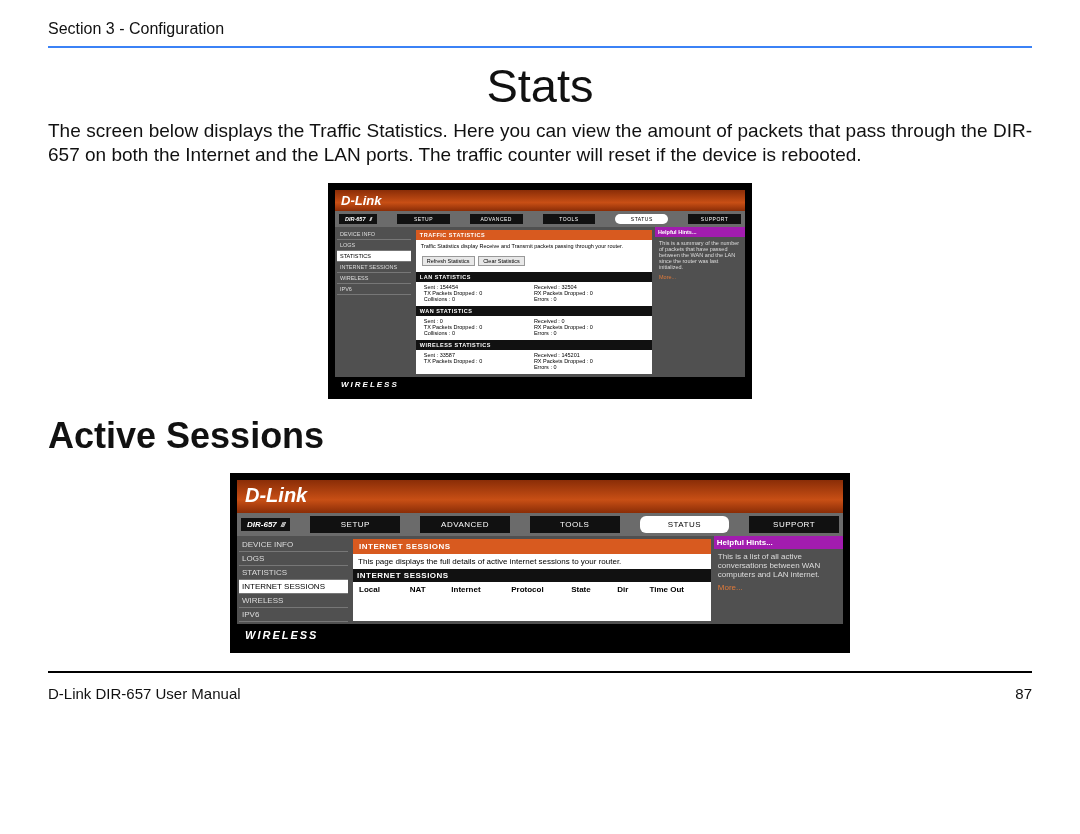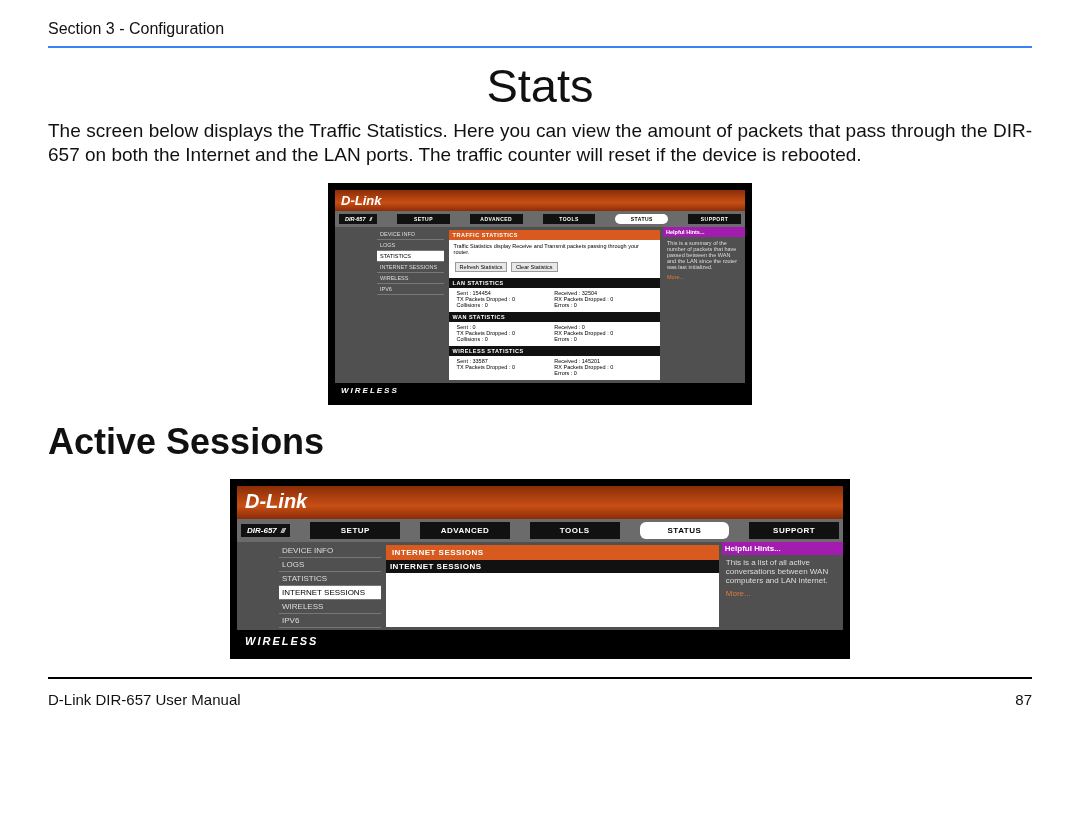--- a/index.html
+++ b/index.html
@@ -85,7 +85,7 @@
     background:#111; color:#fff;
     text-align:center;
     padding:3px 0;
-    font-weight:700;
+    font-weight:400;
     letter-spacing: 0.5px;
   }
   .sh-tab.active { background:#fff; color:#000;border-radius:6px; }

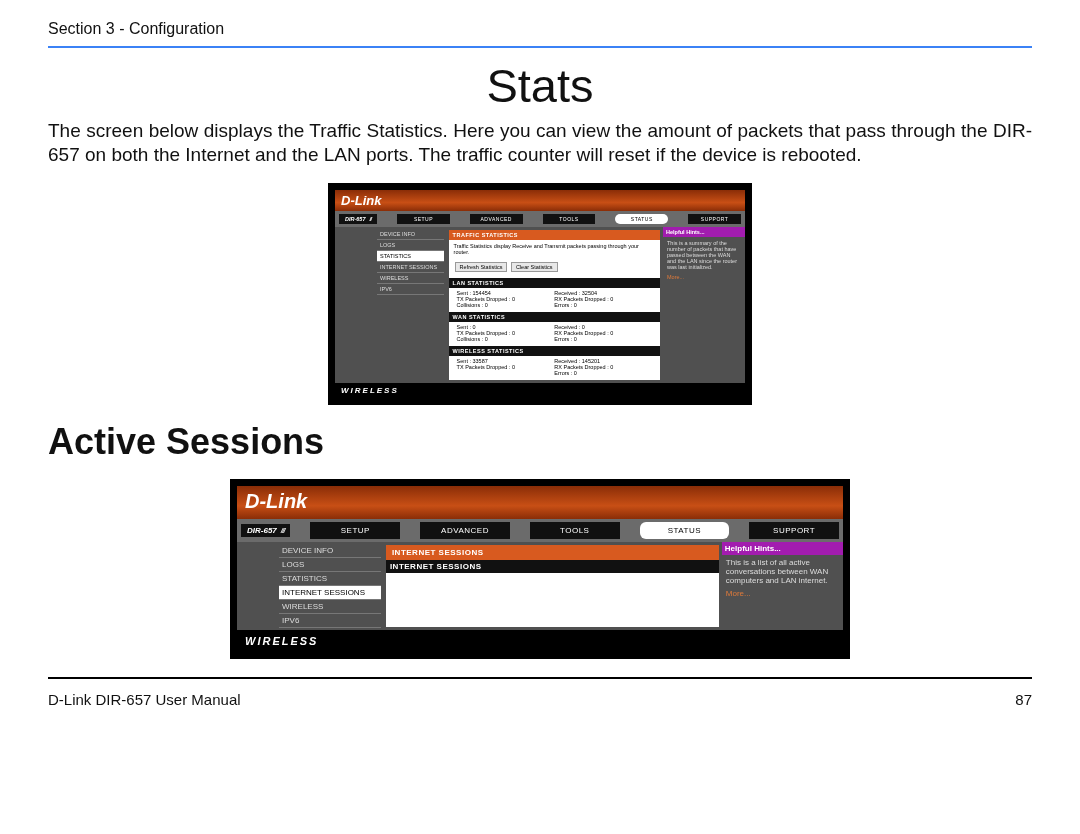--- a/index.html
+++ b/index.html
@@ -96,7 +96,6 @@
     display:flex;
     background:#505050;
     color:#fff;
-    padding-left:40px;
   }
   .sh-side {
     width: 18%;

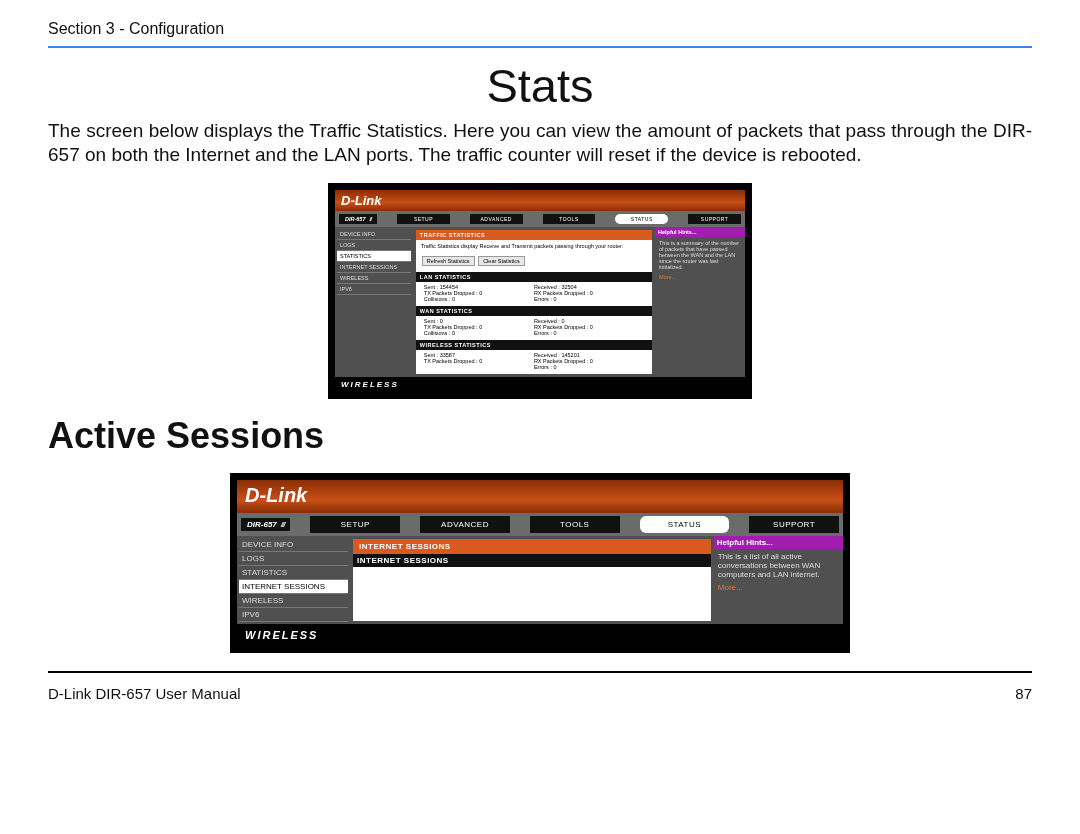--- a/index.html
+++ b/index.html
@@ -276,6 +276,7 @@
     </div>
     <div class="sh-main">
       <div class="sh-title-orange">INTERNET SESSIONS</div>
+      <div class="sh-desc">This page displays the full details of active internet sessions to your router.</div>
       <div class="sh-blackbar">INTERNET SESSIONS</div>
     </div>
     <div class="sh-right">

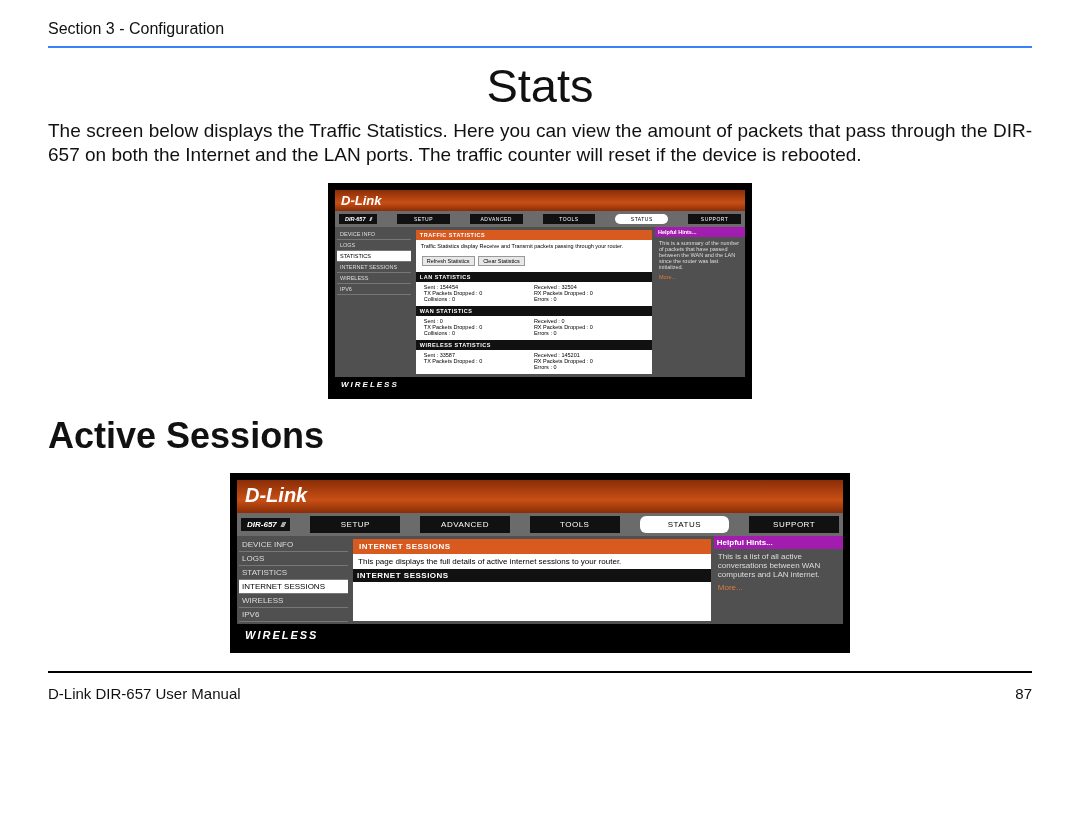--- a/index.html
+++ b/index.html
@@ -278,6 +278,15 @@
       <div class="sh-title-orange">INTERNET SESSIONS</div>
       <div class="sh-desc">This page displays the full details of active internet sessions to your router.</div>
       <div class="sh-blackbar">INTERNET SESSIONS</div>
+      <div class="sess-head">
+        <span>Local</span>
+        <span>NAT</span>
+        <span>Internet</span>
+        <span>Protocol</span>
+        <span>State</span>
+        <span>Dir</span>
+        <span>Time Out</span>
+      </div>
     </div>
     <div class="sh-right">
       <div class="rh">Helpful Hints...</div>

